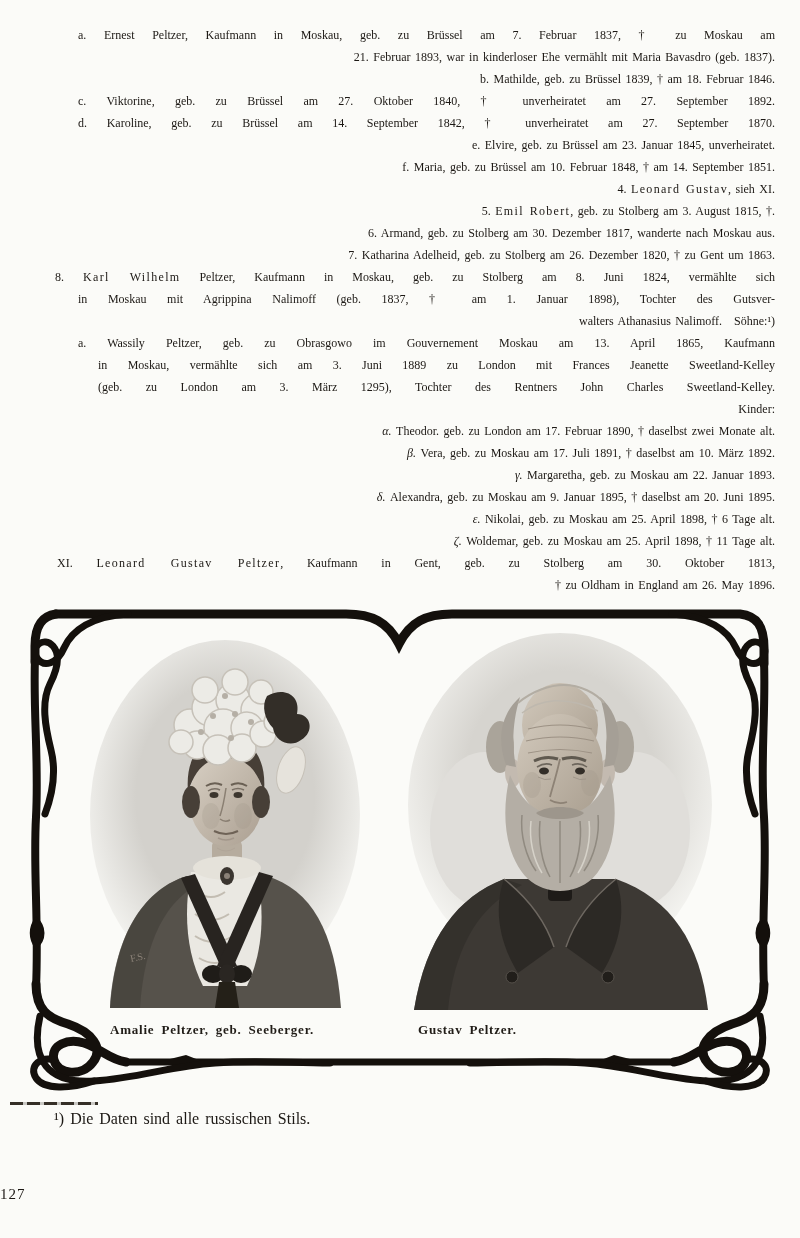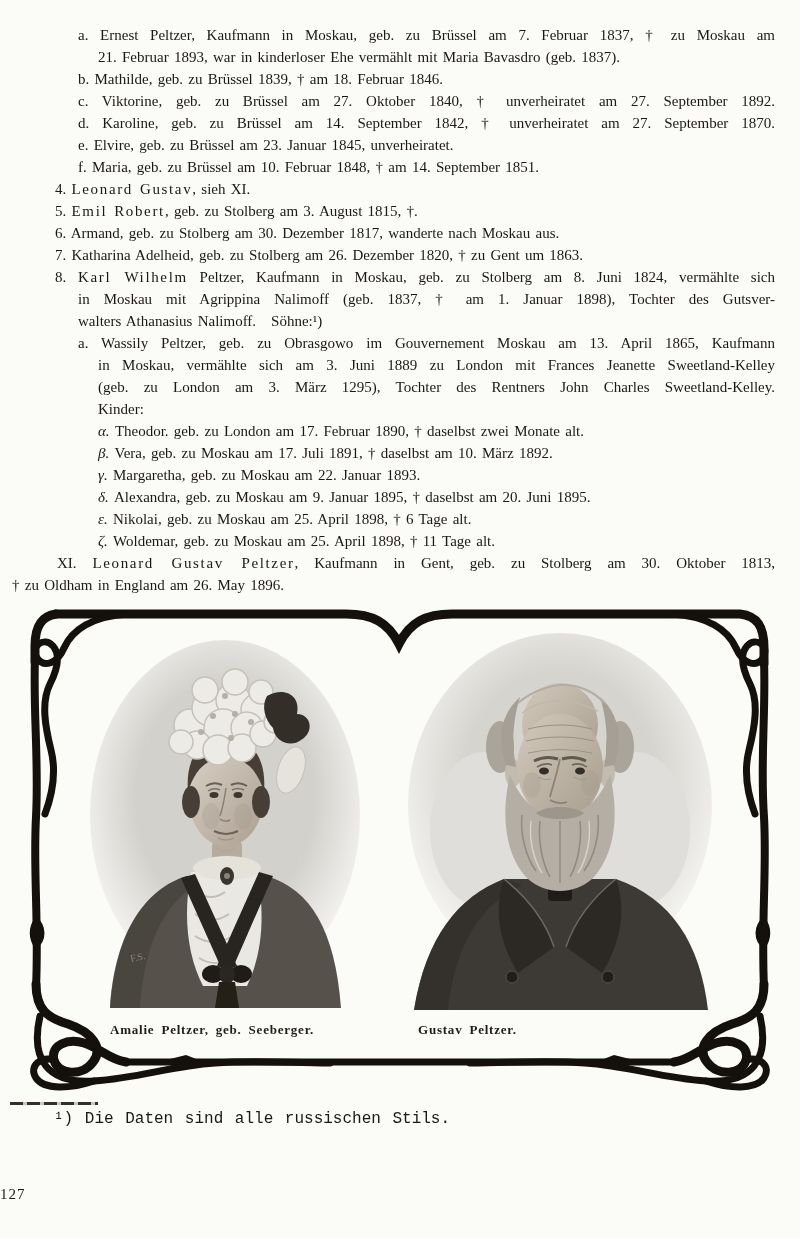--- a/index.html
+++ b/index.html
@@ -9,7 +9,7 @@
     font-family:"Liberation Serif","DejaVu Serif",serif;
   }
   
-  .doc{position:absolute;left:0;top:24px;width:684px;font-size:15px;line-height:22px;word-spacing:1.5px;}
+  .doc{position:absolute;left:0;top:24px;width:684px;font-size:12px;line-height:22px;word-spacing:1.5px;}
   .item{position:relative;}
   .item.letter{margin-left:98px;width:677px;}
   .item.number{margin-left:78px;width:697px;}

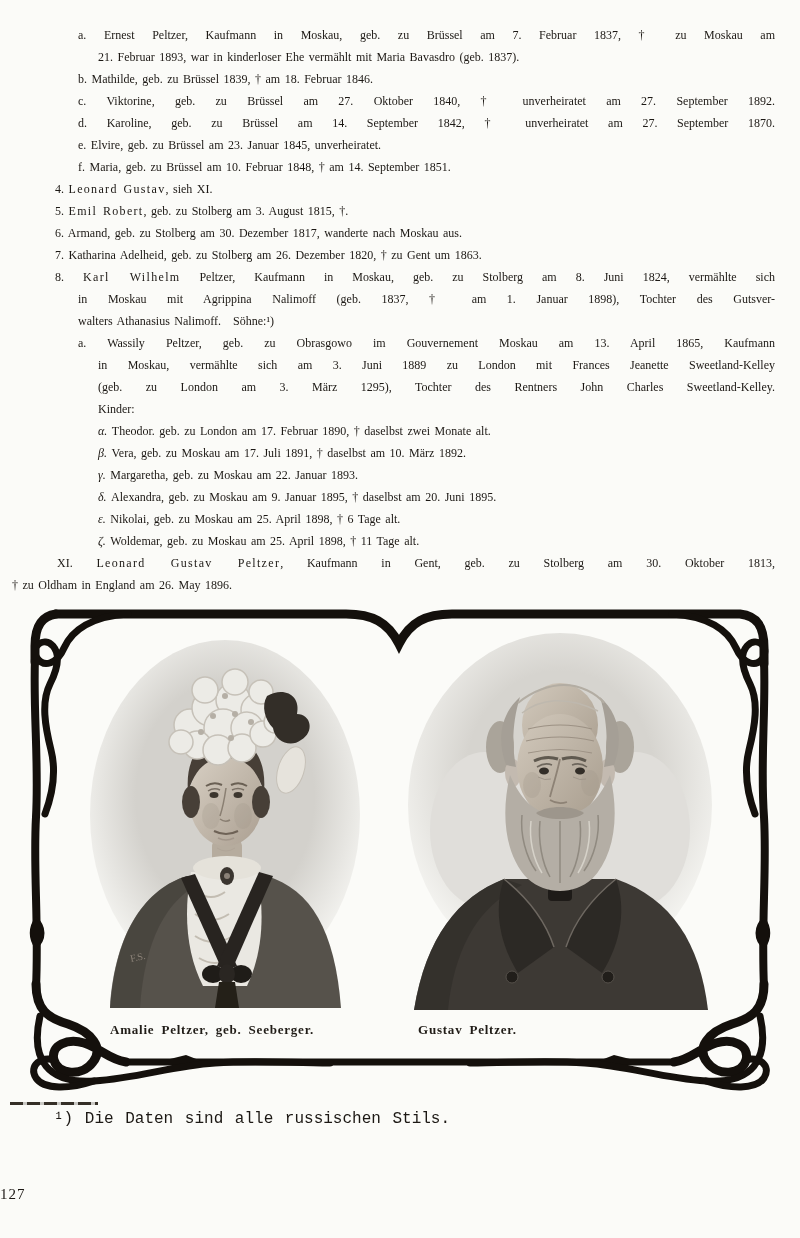--- a/index.html
+++ b/index.html
@@ -15,7 +15,7 @@
   .item.number{margin-left:78px;width:697px;}
   .item.greek {margin-left:120px;width:655px;}
   .item.close {margin-left:12px;width:763px;}
-  .line{min-height:22px;text-align:left;}
+  .line{min-height:22px;text-align:right;}
   .letter .line.first{text-indent:-20px;}
   .number .line.first{text-indent:-23px;}
   .greek  .line.first{text-indent:-22px;}

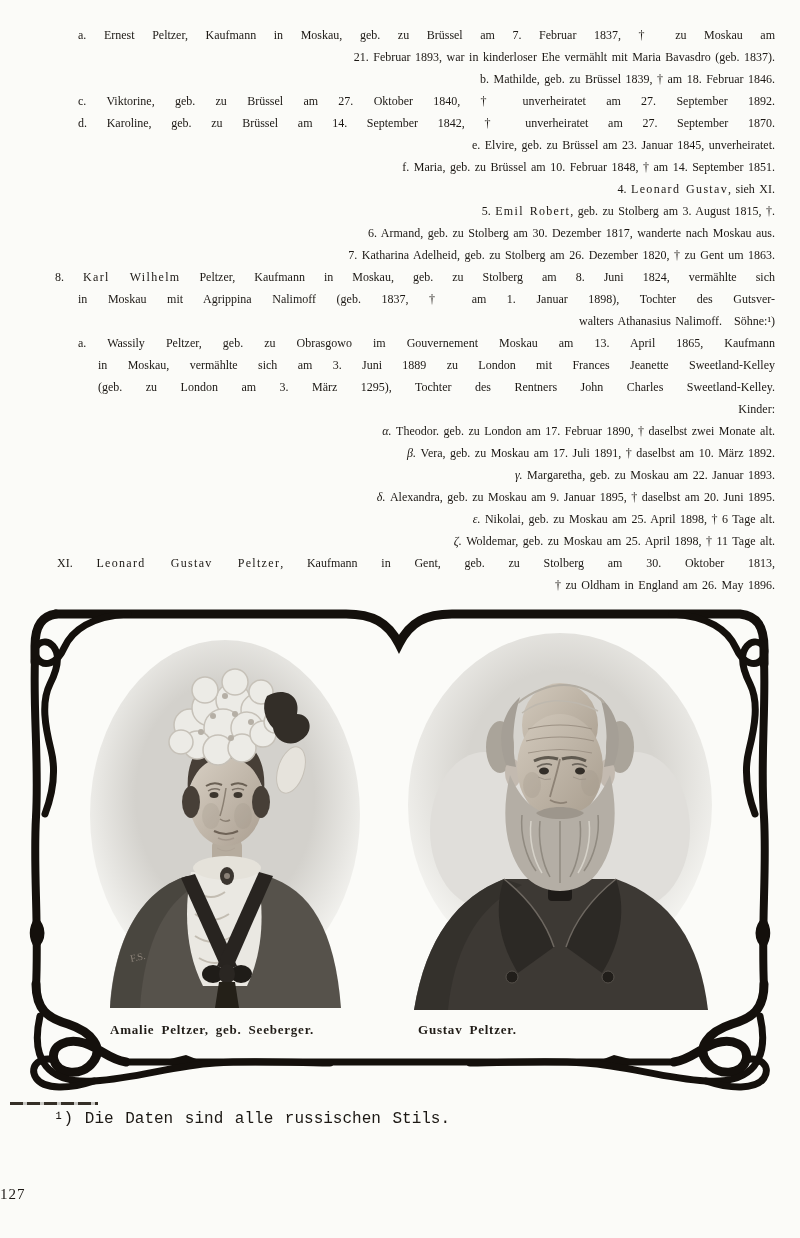--- a/index.html
+++ b/index.html
@@ -40,7 +40,7 @@
     position:absolute;left:10px;top:1102px;width:88px;height:3px;
     background:repeating-linear-gradient(90deg,#352f27 0 13px,rgba(53,47,39,.25) 13px 17px);
   }
-  .footnote{position:absolute;left:54px;top:1110px;font-size:16px;word-spacing:2px;font-family:Liberation Mono, monospace;}
+  .footnote{position:absolute;left:54px;top:1110px;font-size:16px;word-spacing:2px;}
   .page-number{position:absolute;left:0;top:1186px;width:786px;text-align:left;font-size:15px;letter-spacing:1px;}
 </style>
 </head>

